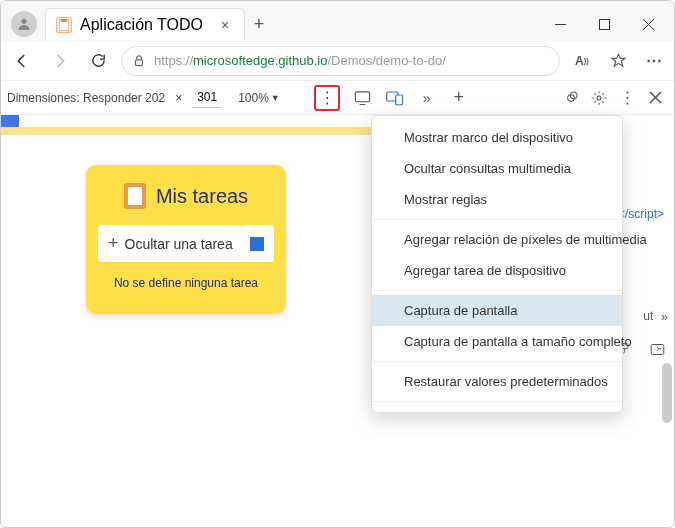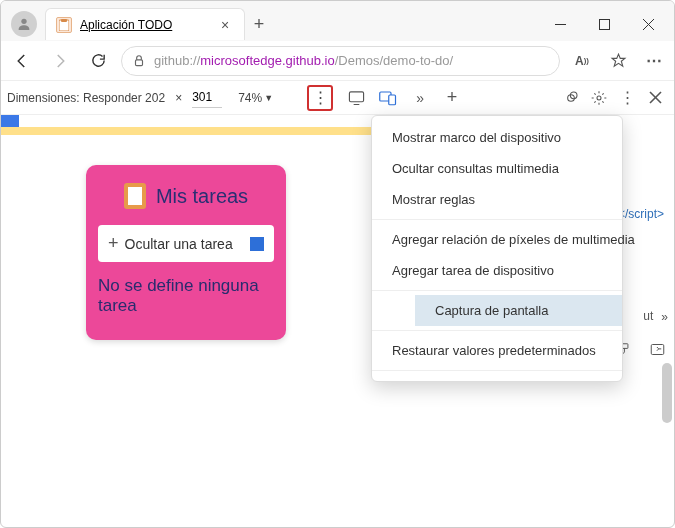--- a/index.html
+++ b/index.html
@@ -10,7 +10,7 @@
   .tab { display:flex; align-items:center; background:#fff; border-radius:6px 6px 0 0; padding: 6px 10px; height:32px; min-width:200px; gap:8px; border:1px solid #e2e2e2; border-bottom:none;}
   .tab .favicon { width:16px; height:16px; background:#fce7d8; border:1px solid #e7b48a; border-radius:2px; display:flex; align-items:center; justify-content:center; font-size:10px;}
   .tab .favicon svg { width:10px; height:12px; }
-  .tab-title { font-size:12px; flex:1; white-space:nowrap; overflow:hidden; text-overflow:ellipsis;text-decoration:underline;}
+  .tab-title { font-size:16px; flex:1; white-space:nowrap; overflow:hidden; text-overflow:ellipsis;}
   .tab-close { font-size:14px; color:#555; cursor:pointer; width:18px; text-align:center;}
   .newtab { width:28px; text-align:center; font-size:18px; color:#555; cursor:pointer;}
   .spacer { flex:1; }

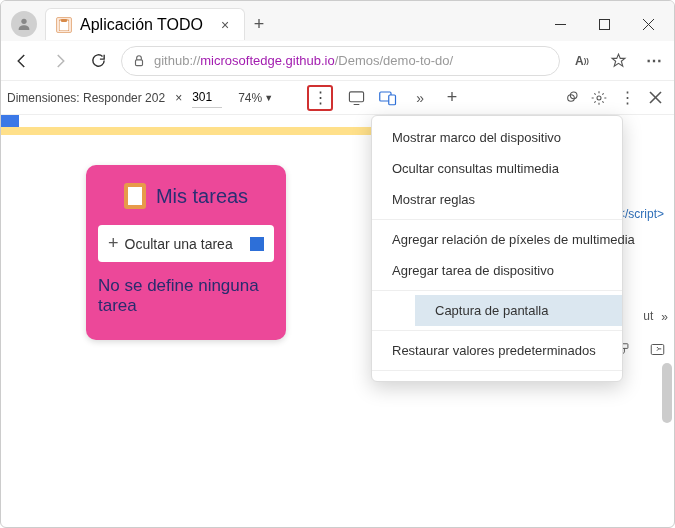--- a/index.html
+++ b/index.html
@@ -127,7 +127,7 @@
         </svg>
       </span>
     <span class="urltext">
-      <span class="dim">github://</span><span class="dark">microsoftedge.github.io</span><span class="dim">/Demos/demo-to-do/</span>
+      <span class="dim">https://</span><span class="dark">microsoftedge.github.io</span><span class="dim">/Demos/demo-to-do/</span>
     </span>
   </div>
   <div class="iconbtn" style="font-size:12px;font-weight:600">A<sup style="font-size:8px">))</sup></div>

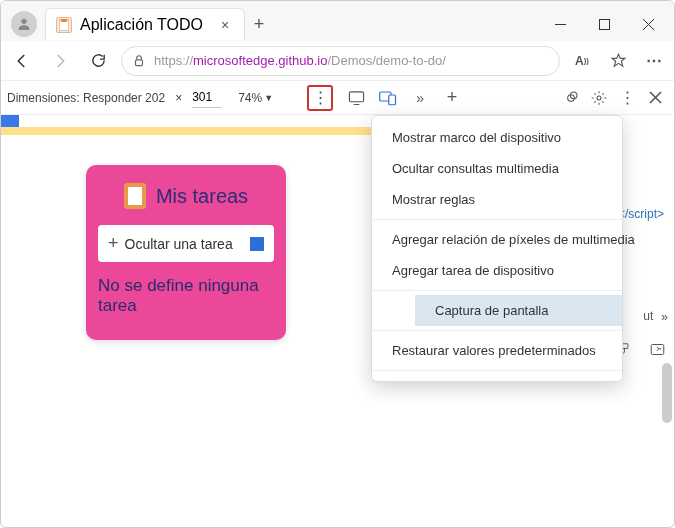--- a/index.html
+++ b/index.html
@@ -20,7 +20,7 @@
   .navbtn { width:30px; height:30px; display:flex; align-items:center; justify-content:center; color:#333; border-radius:4px;}
   .urlbox { flex:1; display:flex; align-items:center; height:30px; border:1px solid #ddd; border-radius:15px; padding:0 10px; gap:8px; color:#666; font-size:13px;}
   .urltext .dim { color:#999; }
-  .urltext .dark { color:#a21caf; }
+  .urltext .dark { color:#15803d; }
   .iconbtn { width:28px; height:28px; display:flex; align-items:center; justify-content:center; color:#555; border-radius:4px;}
   
   .devbar { display:flex; align-items:center; height:34px; padding:0 6px; gap:6px; border-bottom:1px solid #eee; font-size:12px; color:#444;}

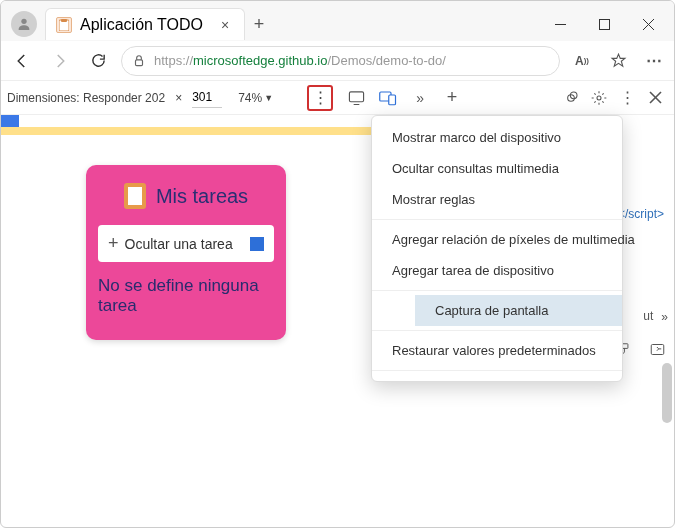--- a/index.html
+++ b/index.html
@@ -25,7 +25,7 @@
   
   .devbar { display:flex; align-items:center; height:34px; padding:0 6px; gap:6px; border-bottom:1px solid #eee; font-size:12px; color:#444;}
   .devbar .dimlabel { white-space:nowrap; }
-  .dim-input { width:30px; height:20px; border:none; border-bottom:1px solid #ccc; text-align:left; font-size:12px;}
+  .dim-input { width:30px; height:20px; border:none; border-bottom:1px solid #ccc; text-align:center; font-size:12px;}
   .zoom { margin-left:10px; display:flex; align-items:center; gap:2px;}
   .more-btn { width:26px; height:26px; display:flex; align-items:center; justify-content:center; border:2px solid #d03030; border-radius:3px; margin:0 4px;}
   .dots { font-size:16px; line-height:1; letter-spacing:-1px; }

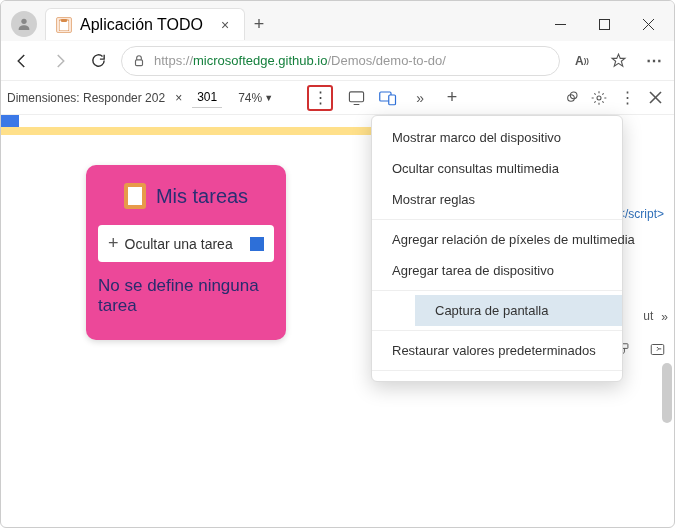--- a/index.html
+++ b/index.html
@@ -146,7 +146,7 @@
   <span style="margin:0 4px">×</span>
   <input class="dim-input" value="301" style="">
   <span class="zoom">
-      <span>74%</span>
+      <span>100%</span>
       <span style="font-size:9px">▼</span>
     </span>
   <div style="width:18px"></div>

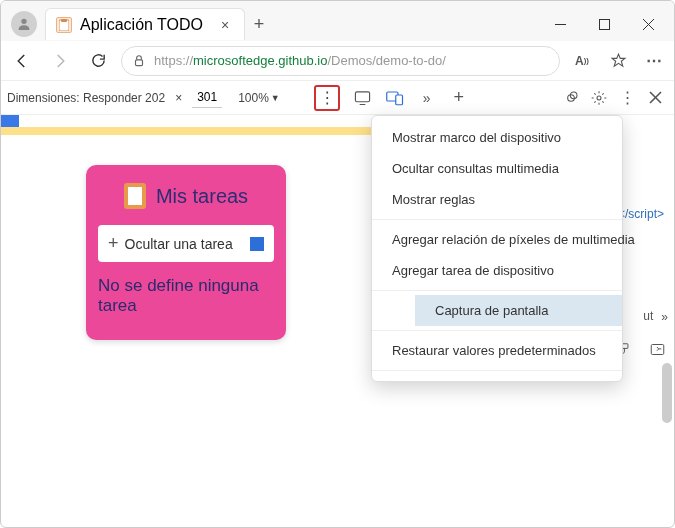--- a/index.html
+++ b/index.html
@@ -56,7 +56,7 @@
   .styles-header { display:flex; justify-content:space-between; color:#888; font-size:10px;}
   
   .menu { position:absolute; left:370px; top:0; width:252px; background:#fff; border:1px solid #ddd; border-radius:6px; box-shadow:0 6px 20px rgba(0,0,0,0.18); padding:6px 0; z-index:50;}
-  .menu-item { padding:8px 20px; font-size:13px; color:#333; white-space:nowrap; }
+  .menu-item { padding:8px 32px; font-size:13px; color:#333; white-space:nowrap; }
   .menu-item.hover { background:#dbe7f0;margin-left:43px; }
   .menu-sep { height:1px; background:#eee; margin:4px 0;}
   .vscroll { position:absolute; right:2px; top:248px; width:10px; height:60px; background:#ccc; border-radius:5px;}

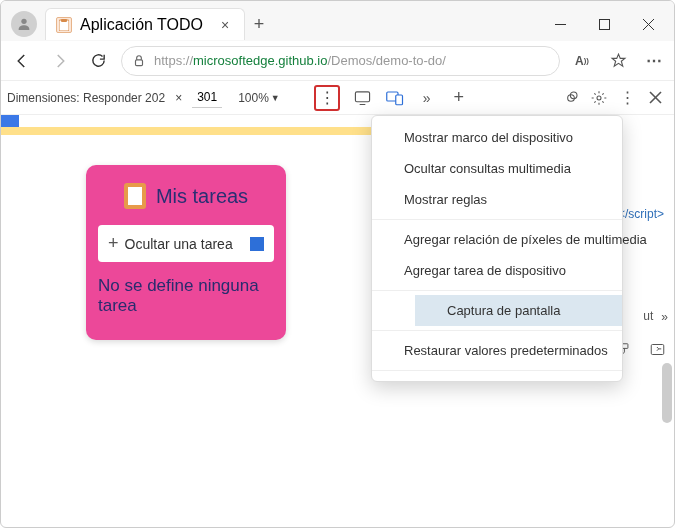--- a/index.html
+++ b/index.html
@@ -38,7 +38,7 @@
   .ruler-strip::before { content:""; position:absolute; left:0; top:0; height:12px; width:18px; background:#3b78e7;}
   .media-strip { height:8px; background:#ffe08a; }
   .device-wrap { padding: 30px 0 0 85px; }
-  .device { width:200px; background:#ec4899; border-radius:10px; padding:18px 12px 24px; color:#26296b; box-shadow:0 2px 6px rgba(0,0,0,0.15);}
+  .device { width:200px; background:#fde047; border-radius:10px; padding:18px 12px 24px; color:#26296b; box-shadow:0 2px 6px rgba(0,0,0,0.15);}
   .device-title { display:flex; align-items:center; gap:10px; font-size:20px; font-weight:500; color:#2a2f73; margin-bottom:16px; justify-content:center;}
   .clip { width:22px; height:26px; background:#e79a4a; border-radius:3px; position:relative;}
   .clip::before { content:""; position:absolute; left:4px; right:4px; top:4px; bottom:4px; background:#fff;}

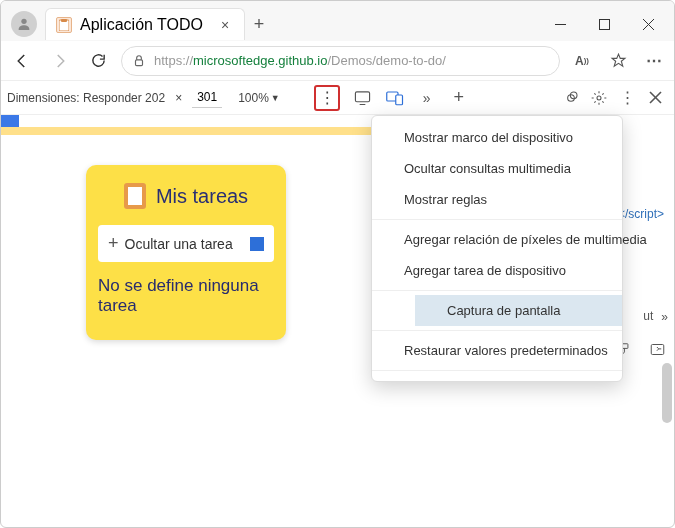--- a/index.html
+++ b/index.html
@@ -44,7 +44,7 @@
   .clip::before { content:""; position:absolute; left:4px; right:4px; top:4px; bottom:4px; background:#fff;}
   .add-btn { background:#fff; border-radius:4px; padding:8px 10px; display:flex; align-items:center; gap:6px; font-size:14px; margin-bottom:14px; color:#333;}
   .add-btn .caret { margin-left:auto; width:14px; height:14px; background:#2d6fd8; display:inline-block;}
-  .no-tasks { font-size:17px; color:#282c6e; }
+  .no-tasks { font-size:12px; color:#282c6e; text-align:center; }
   
   .devpanel { flex:1; position:relative; font-size:12px; color:#333; overflow:hidden;}
   .tag-blue { color:#2f6fb9; }

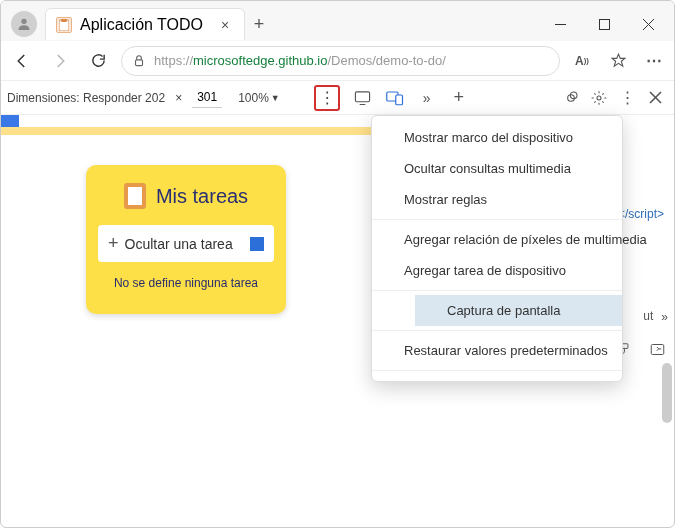--- a/index.html
+++ b/index.html
@@ -57,7 +57,7 @@
   
   .menu { position:absolute; left:370px; top:0; width:252px; background:#fff; border:1px solid #ddd; border-radius:6px; box-shadow:0 6px 20px rgba(0,0,0,0.18); padding:6px 0; z-index:50;}
   .menu-item { padding:8px 32px; font-size:13px; color:#333; white-space:nowrap; }
-  .menu-item.hover { background:#dbe7f0;margin-left:43px; }
+  .menu-item.hover { background:#dbe7f0; }
   .menu-sep { height:1px; background:#eee; margin:4px 0;}
   .vscroll { position:absolute; right:2px; top:248px; width:10px; height:60px; background:#ccc; border-radius:5px;}
   svg { display:block; }

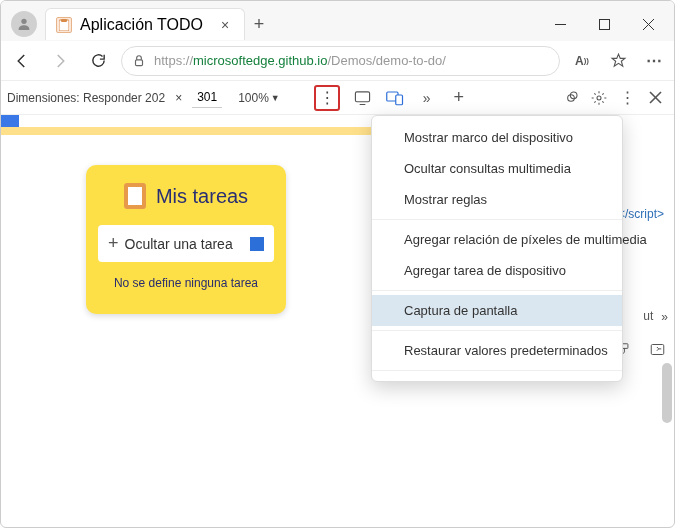--- a/index.html
+++ b/index.html
@@ -276,6 +276,7 @@
     <div class="menu-item">Agregar tarea de dispositivo</div>
     <div class="menu-sep"></div>
     <div class="menu-item hover">Captura de pantalla</div>
+    <div class="menu-item">Captura de pantalla a tamaño completo</div>
     <div class="menu-sep"></div>
     <div class="menu-item">Restaurar valores predeterminados</div>
     <div class="menu-sep"></div>

